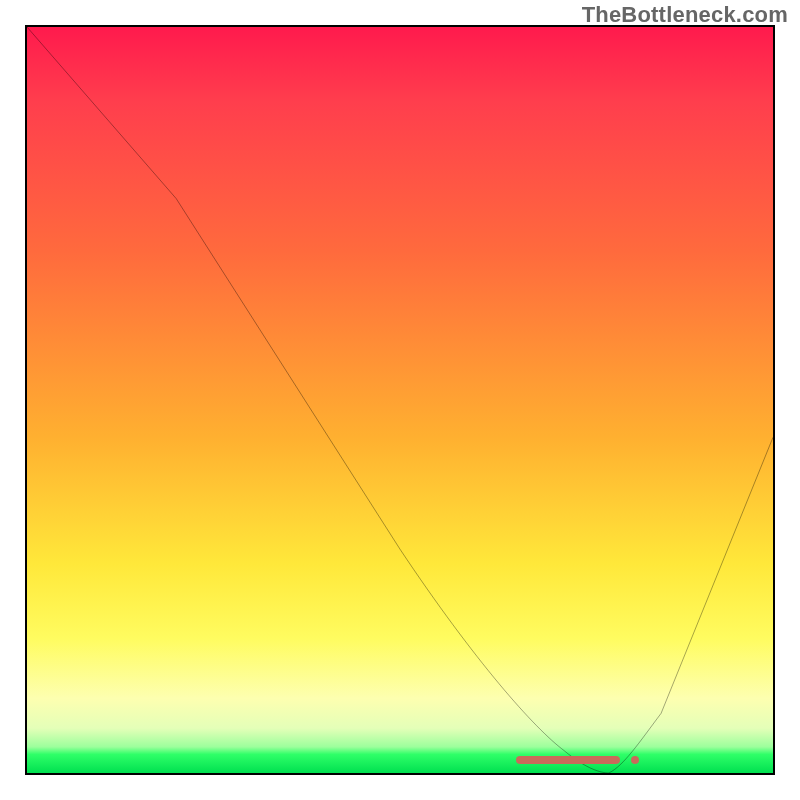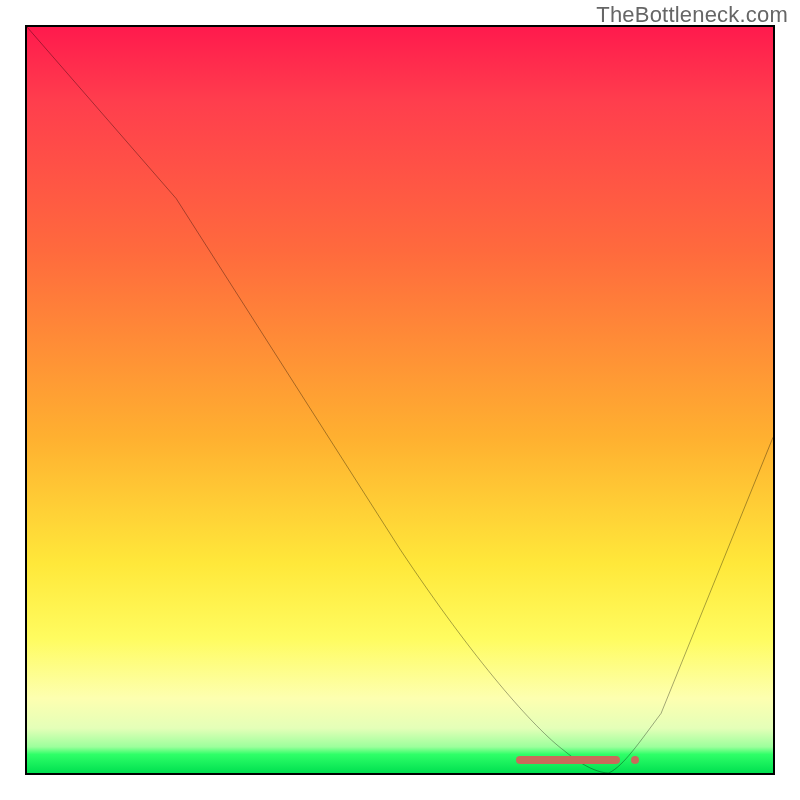--- a/index.html
+++ b/index.html
@@ -21,7 +21,7 @@
     right: 12px;
     color: #666666;
     font-size: 22px;
-    font-weight: 400;
+    font-weight: 700;
     letter-spacing: 0.2px;
   }
   .plot-frame {

